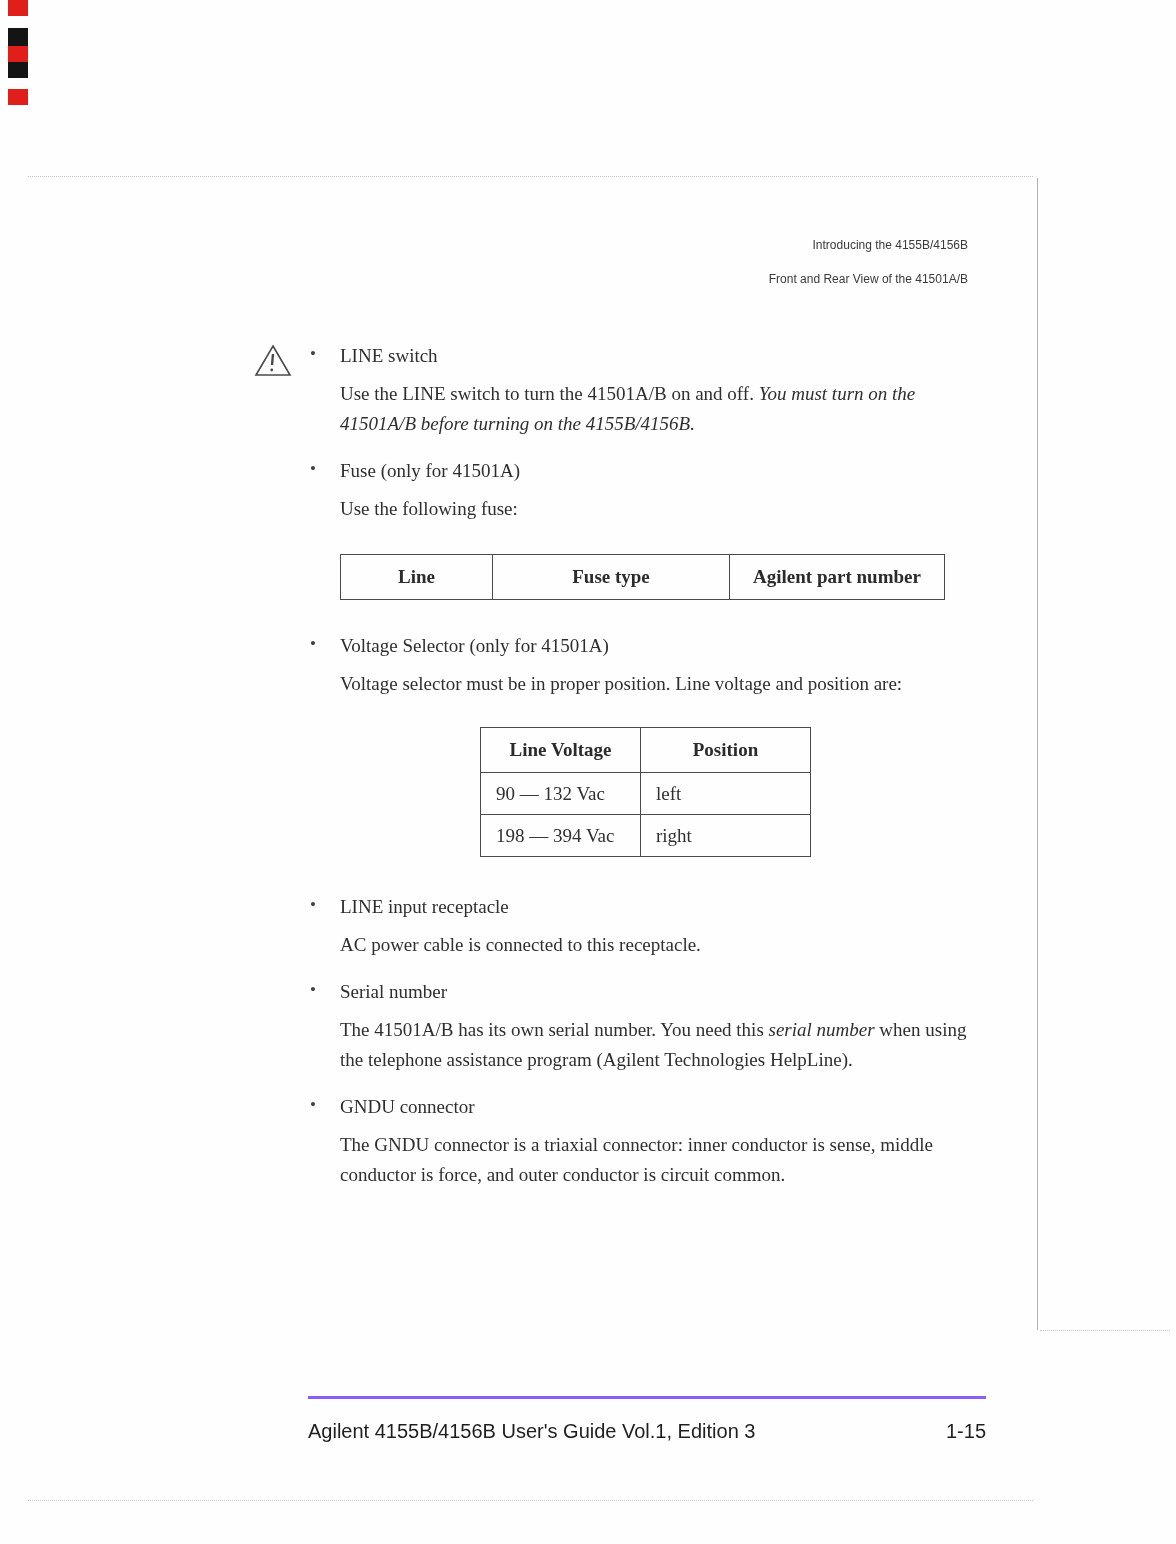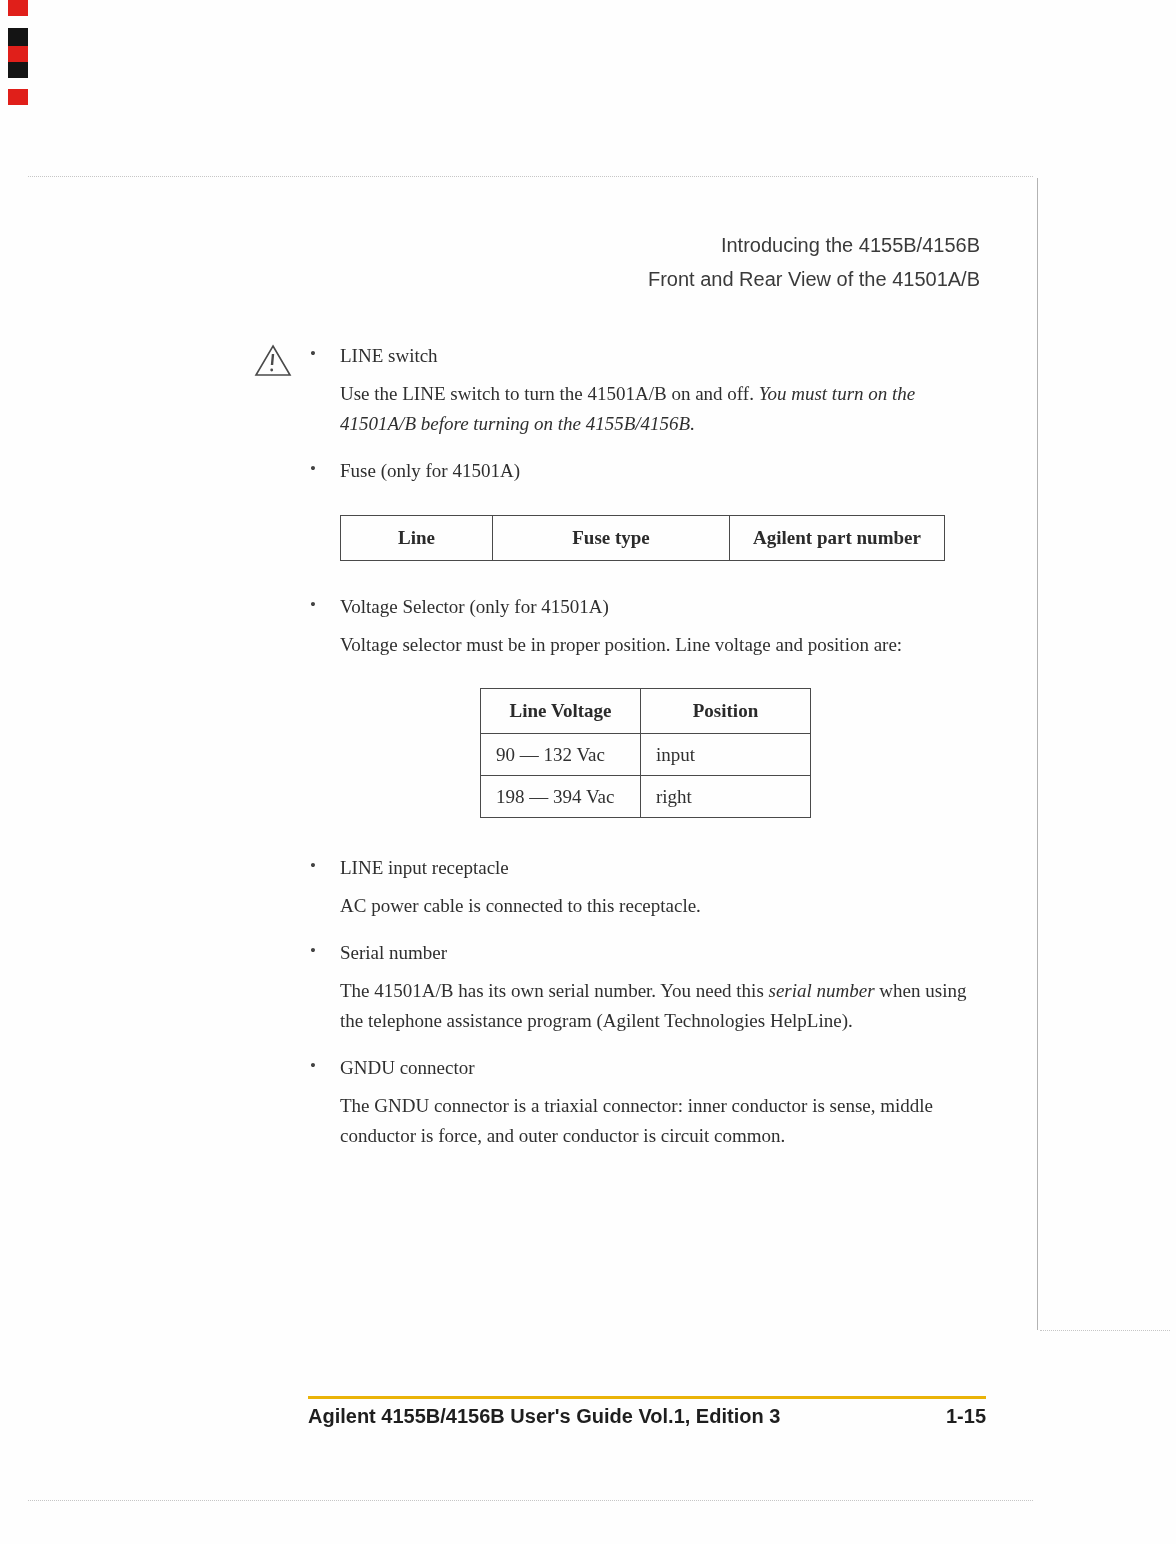--- a/index.html
+++ b/index.html
@@ -26,10 +26,10 @@
   .doc-header {
     position: absolute;
     top: 228px;
-    right: 196px;
+    right: 208px;
     text-align: right;
     font-family: "Liberation Sans", sans-serif;
-    font-size: 20px;
+    font-size: 12px;
     color: #3a3a3a;
     line-height: 34px;
   }

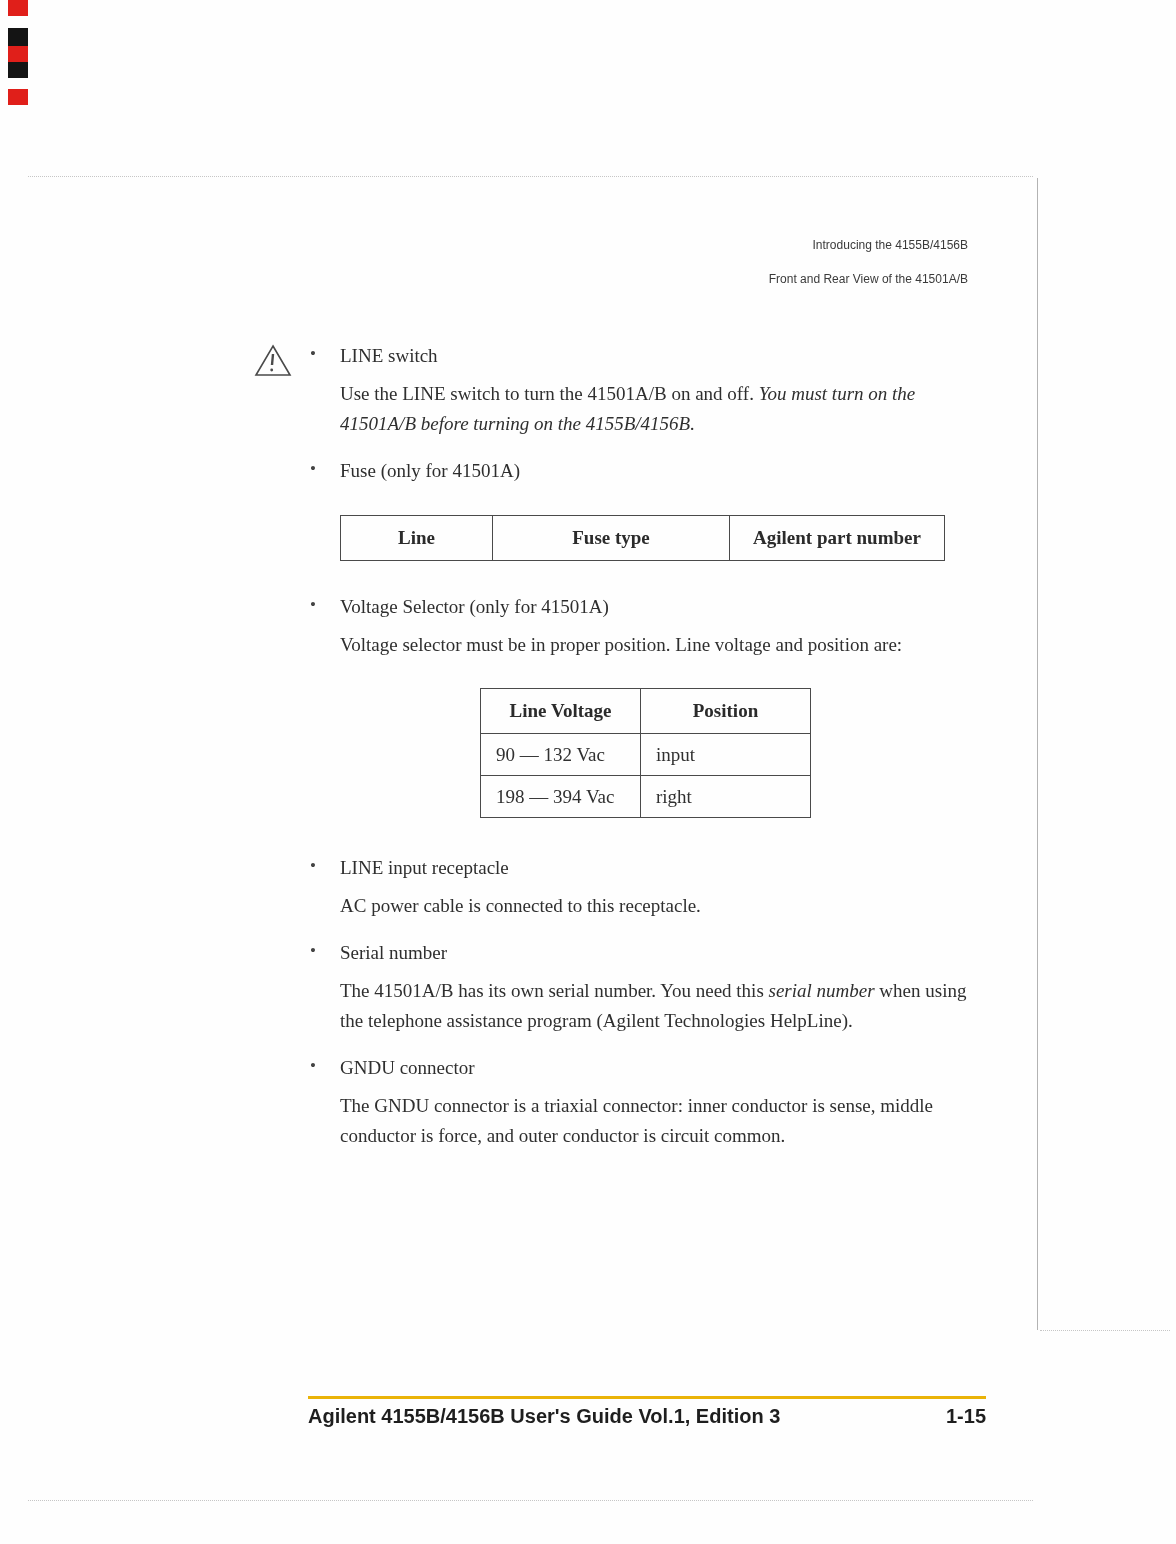--- a/index.html
+++ b/index.html
@@ -146,6 +146,7 @@
       <span class="bullet">•</span>
       <span>Fuse (only for 41501A)</span>
     </div>
+    <p>Use the following fuse:</p>
 
     <table class="fuse-table">
       <tbody>

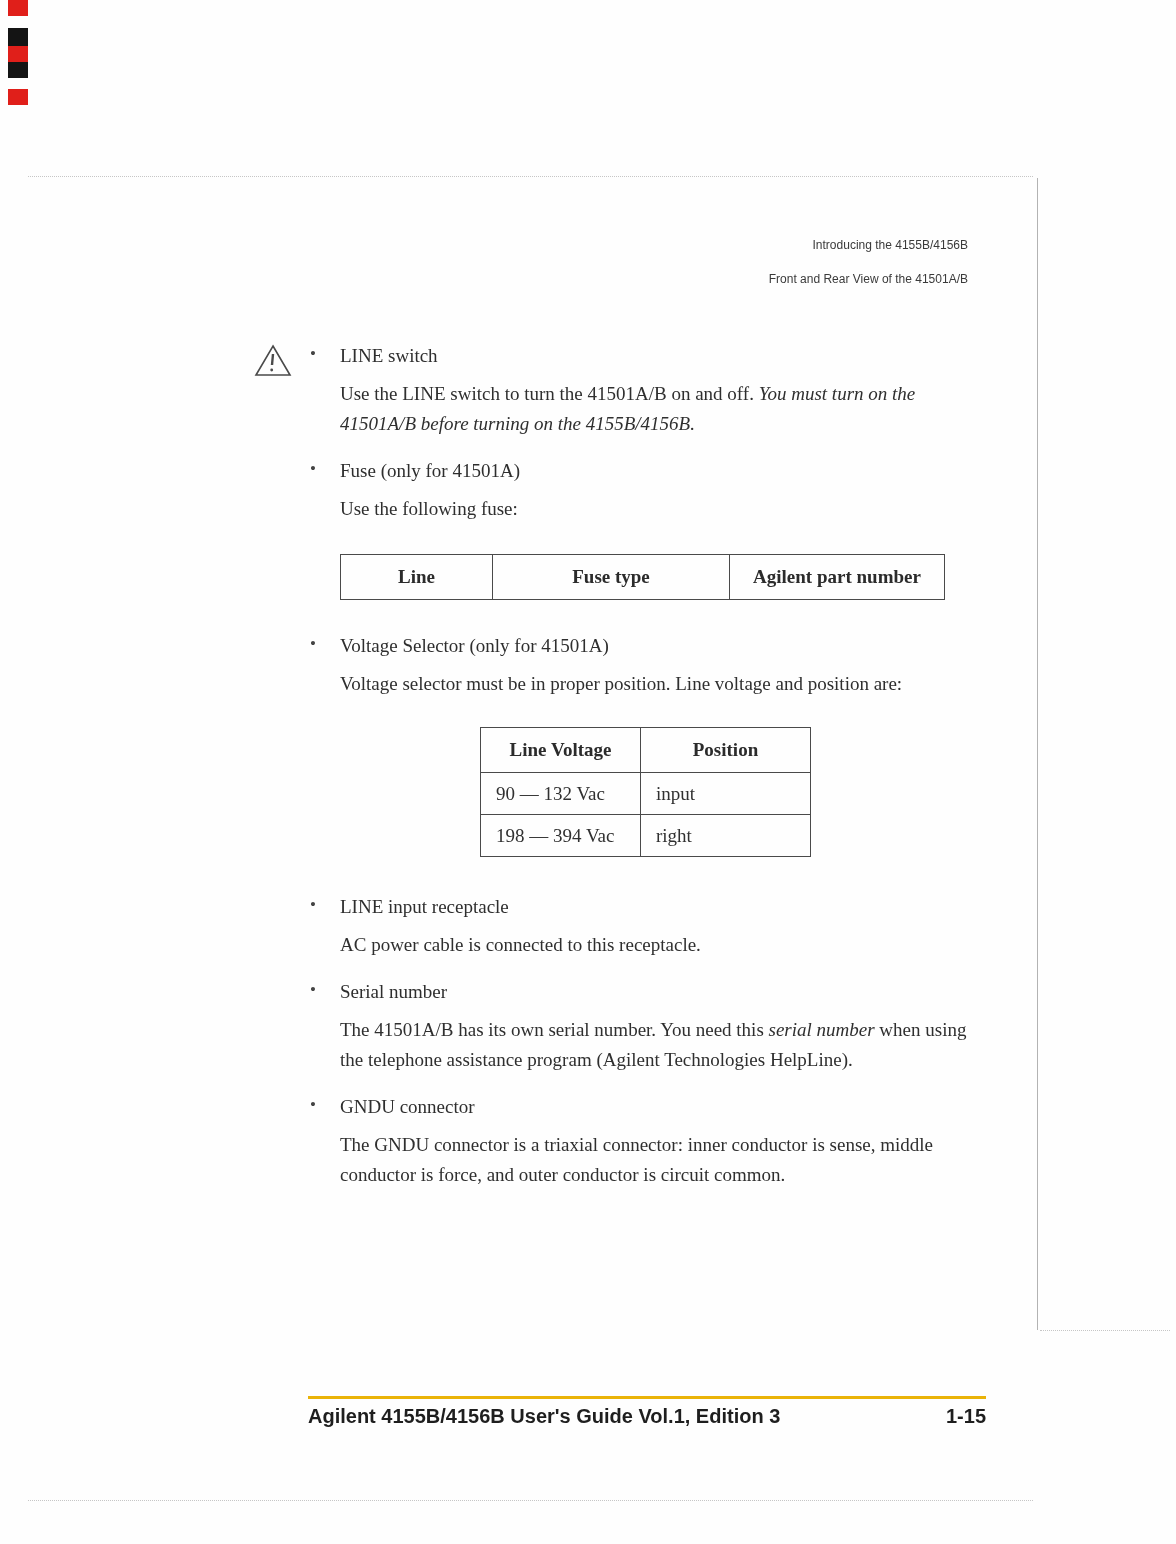--- a/index.html
+++ b/index.html
@@ -172,7 +172,7 @@
       </tr>
       <tr>
         <td>90 — 132 Vac</td>
-        <td>input</td>
+        <td>left</td>
       </tr>
       <tr>
         <td>198 — 394 Vac</td>

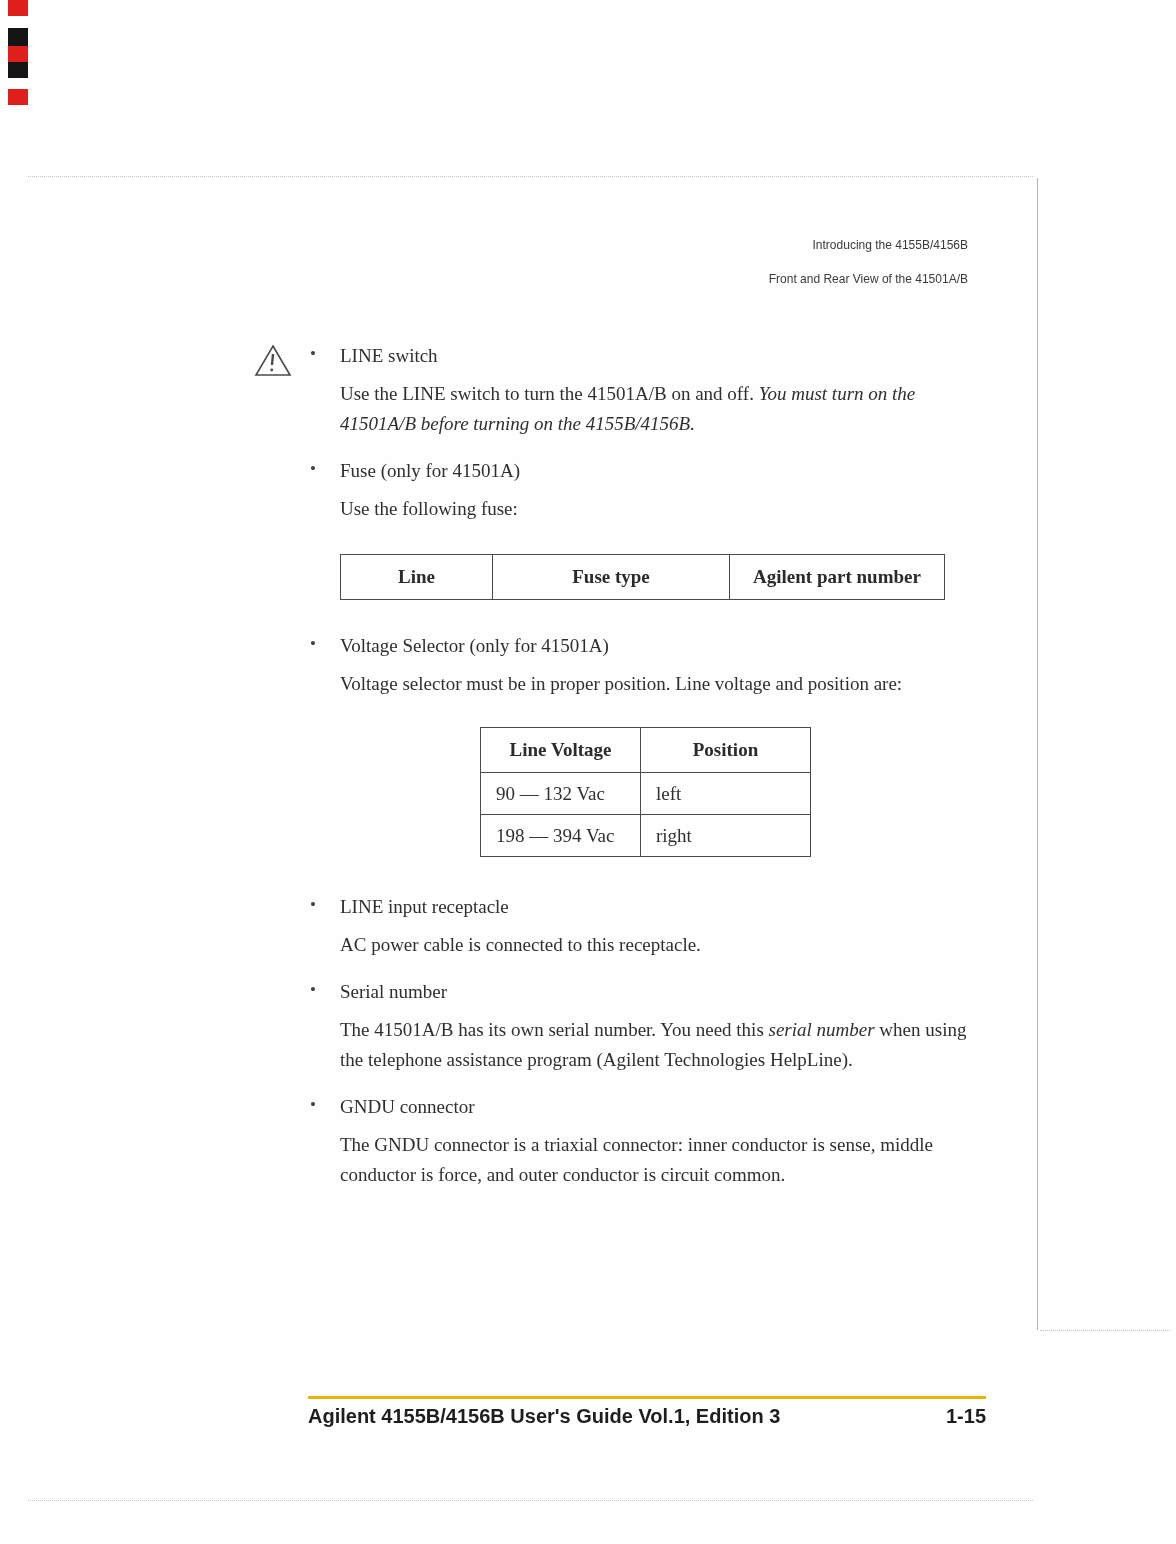--- a/index.html
+++ b/index.html
@@ -93,12 +93,12 @@
     left: 308px;
     top: 1396px;
     width: 678px;
-    border-top: 3px solid #eab308;
-    padding-top: 6px;
+    border-top: 3px solid #8b5cf6;
+    padding-top: 21px;
     display: flex;
     justify-content: space-between;
     font-family: "Liberation Sans", sans-serif;
-    font-weight: bold;
+    font-weight: normal;
     font-size: 20px;
     color: #1e1e1e;
   }

